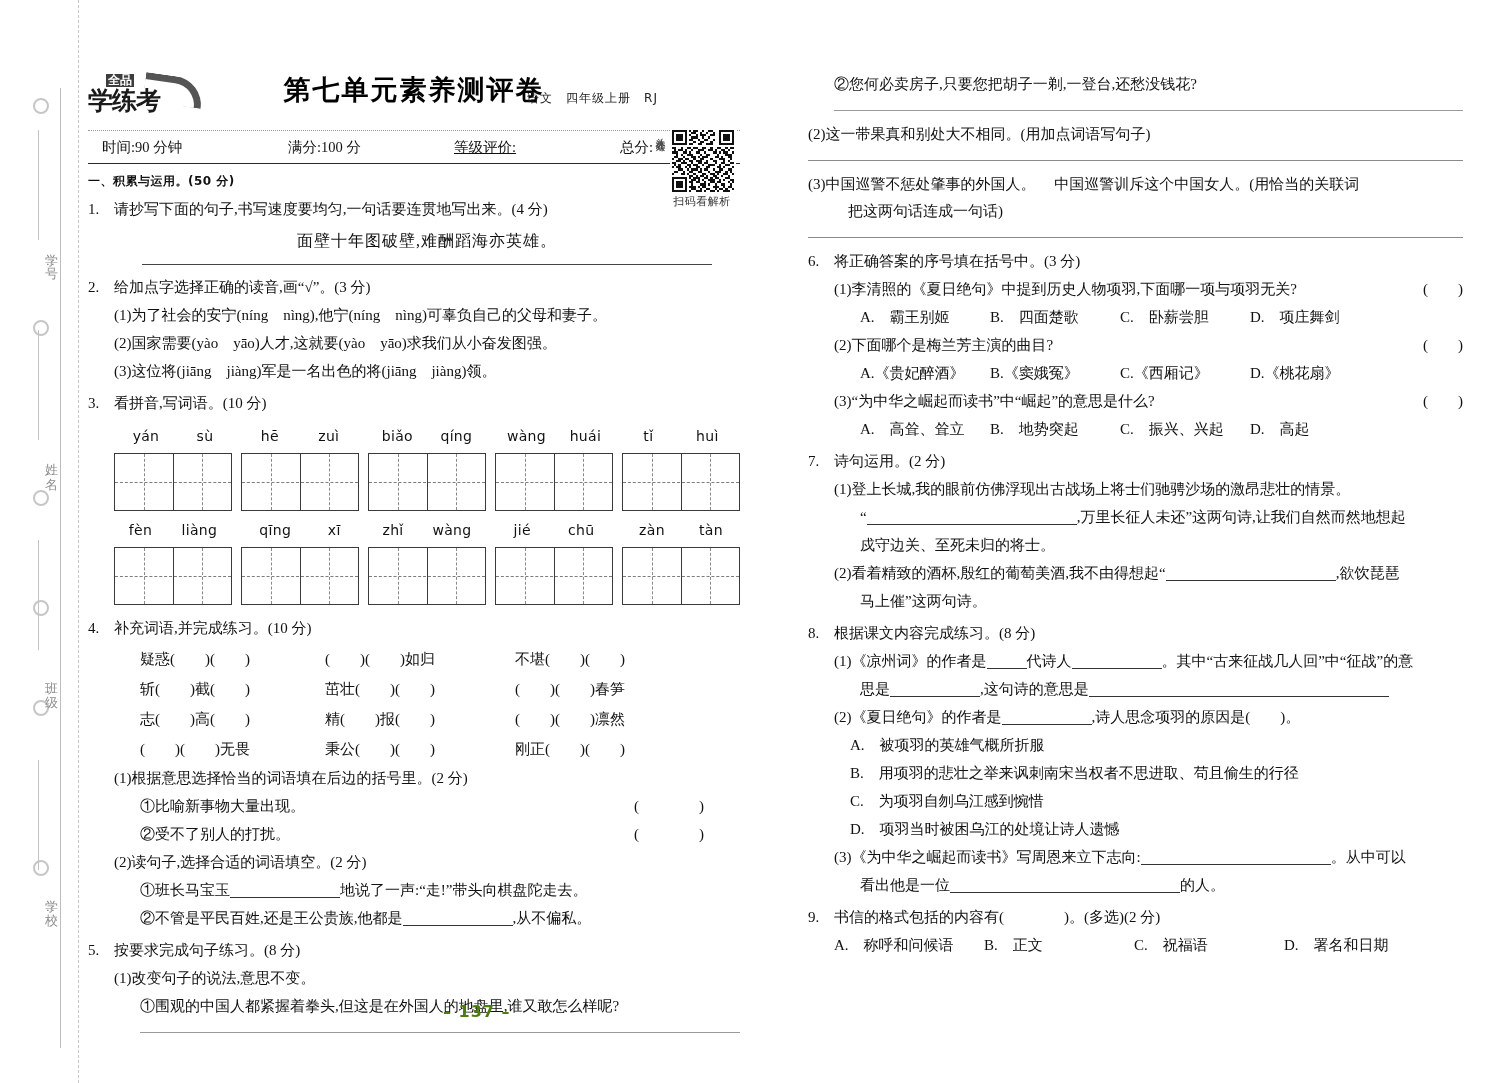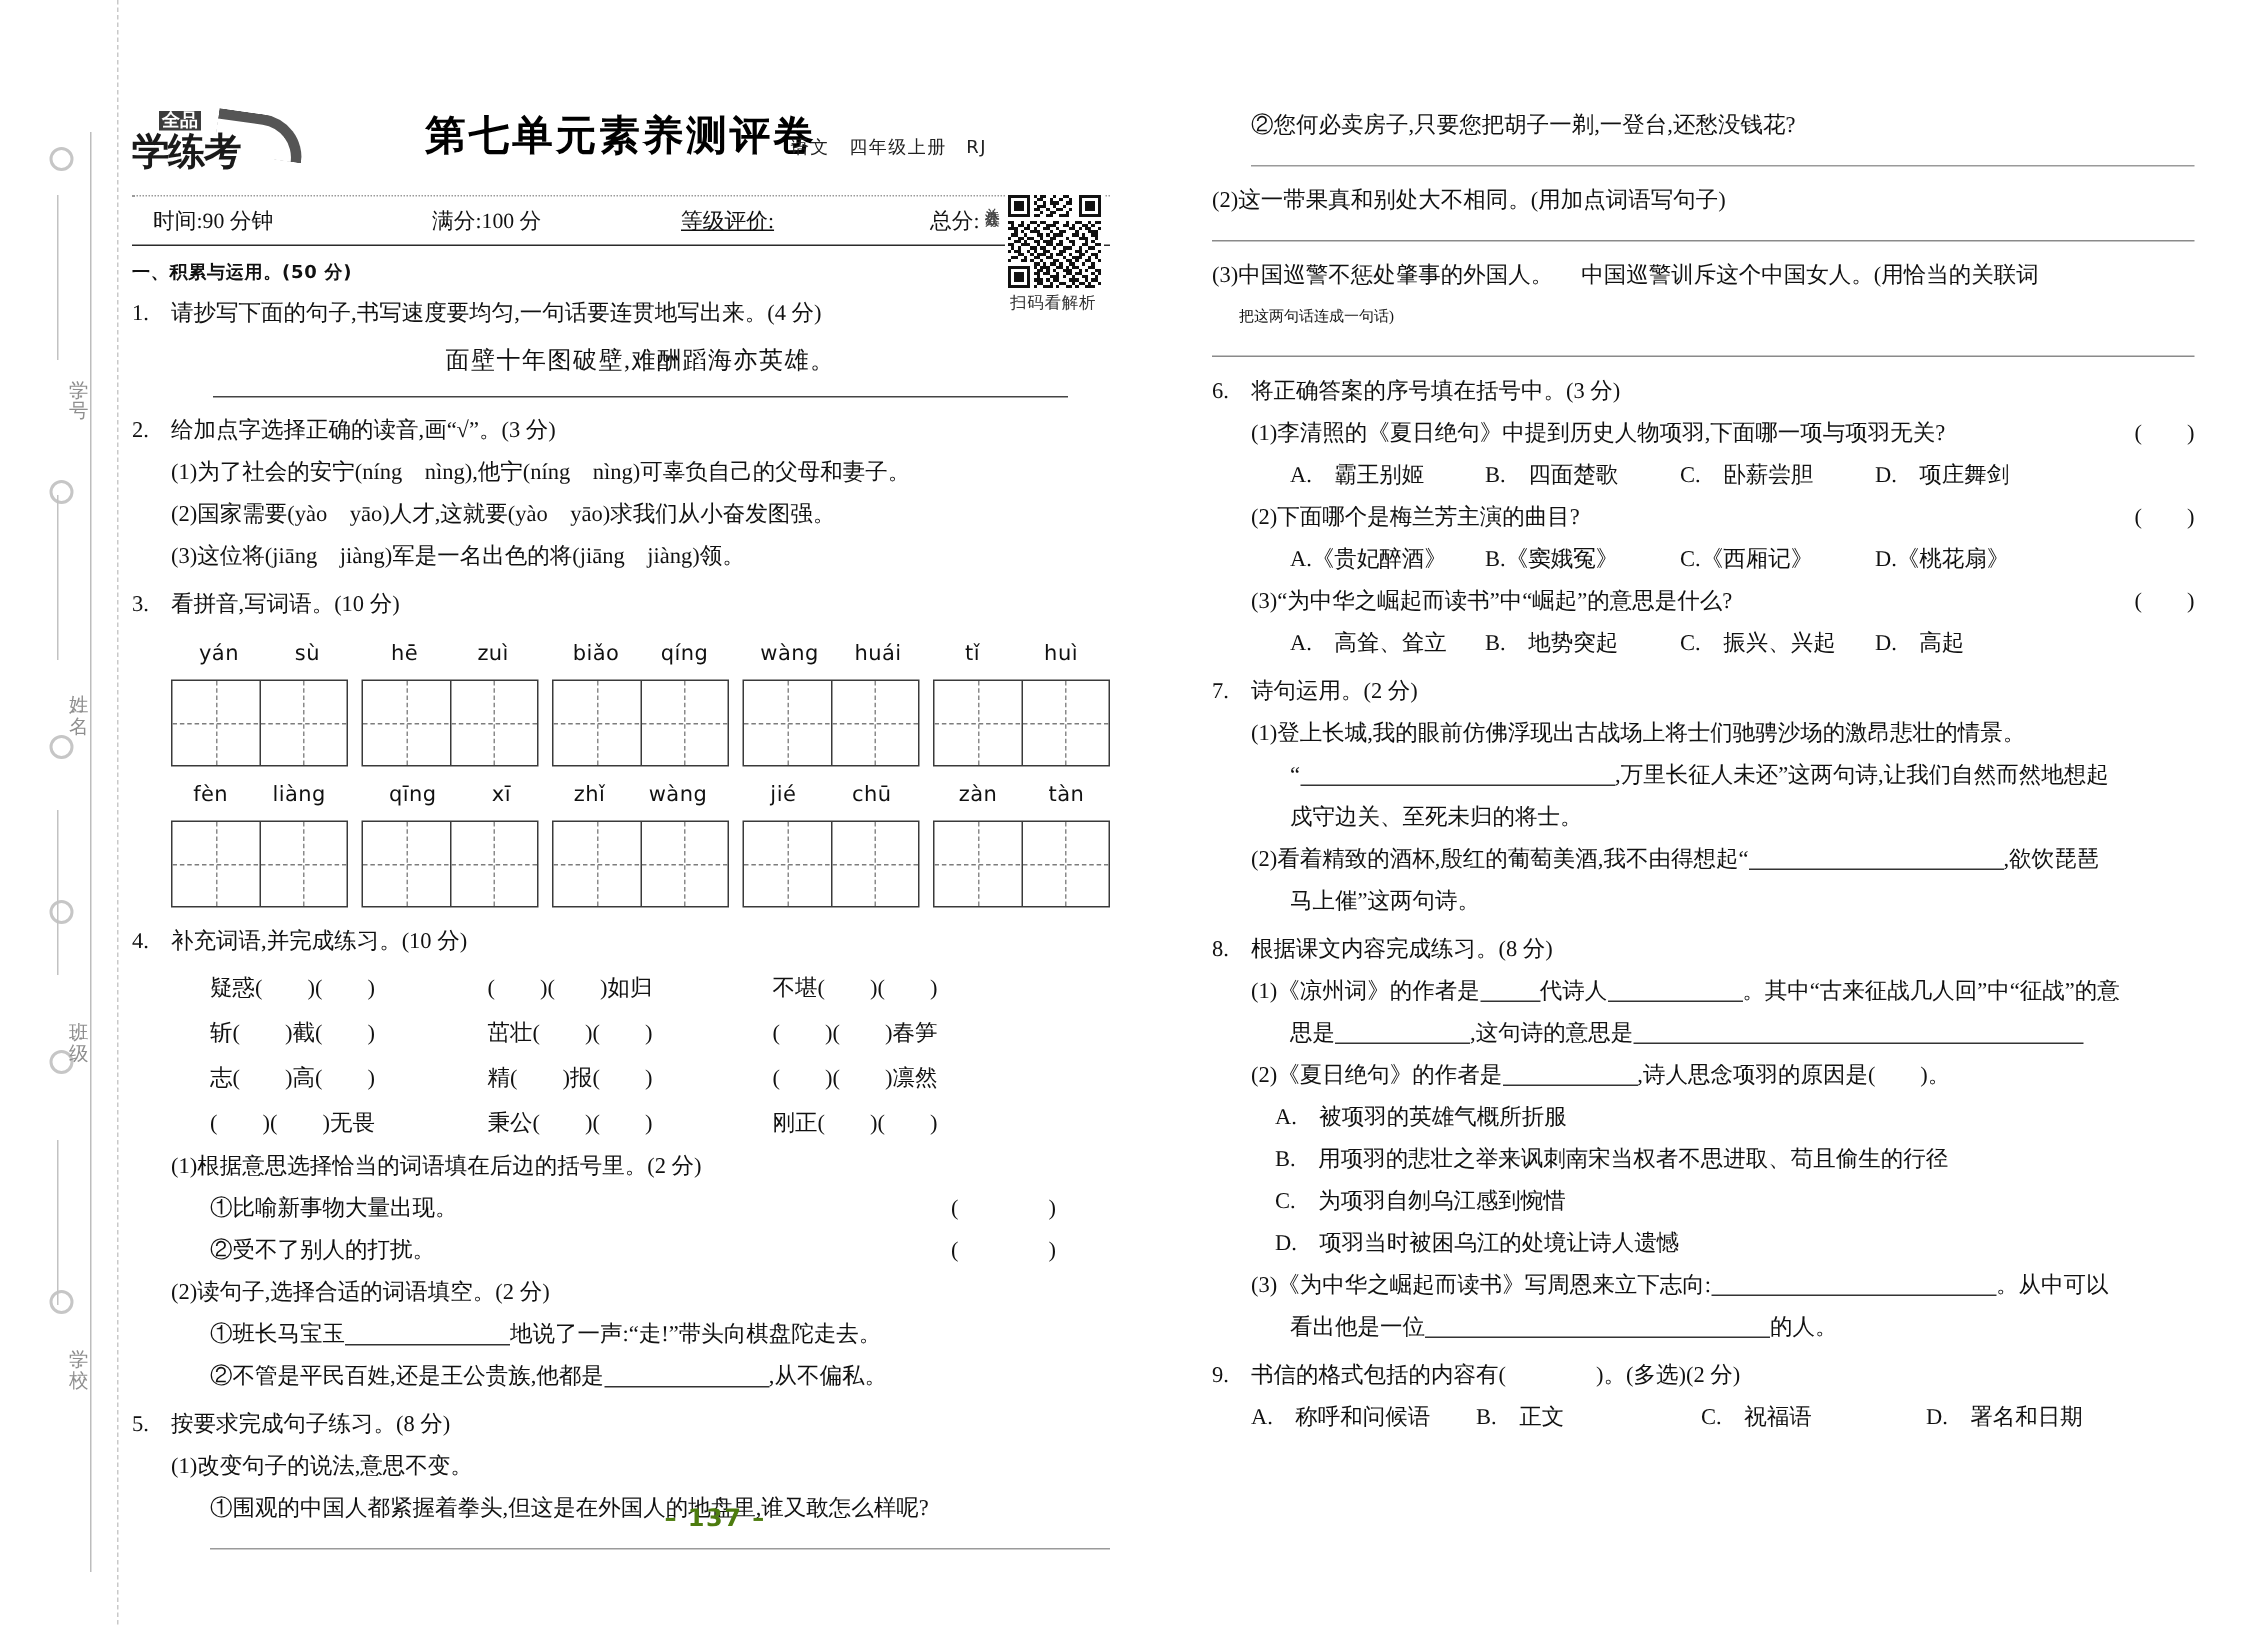--- a/index.html
+++ b/index.html
@@ -642,7 +642,7 @@
       <div style="font-size:15px;line-height:27px">(2)这一带果真和别处大不相同。(用加点词语写句子)</div>
       <div class="ansline dark"></div>
       <div style="font-size:15px;line-height:27px">(3)中国巡警不惩处肇事的外国人。　 中国巡警训斥这个中国女人。(用恰当的关联词</div>
-      <div style="font-size:10px;line-height:27px;margin-left:18px">把这两句话连成一句话)</div>
+      <div style="font-size:15px;line-height:27px;margin-left:40px">把这两句话连成一句话)</div>
       <div class="ansline dark"></div>
     </div>
 

